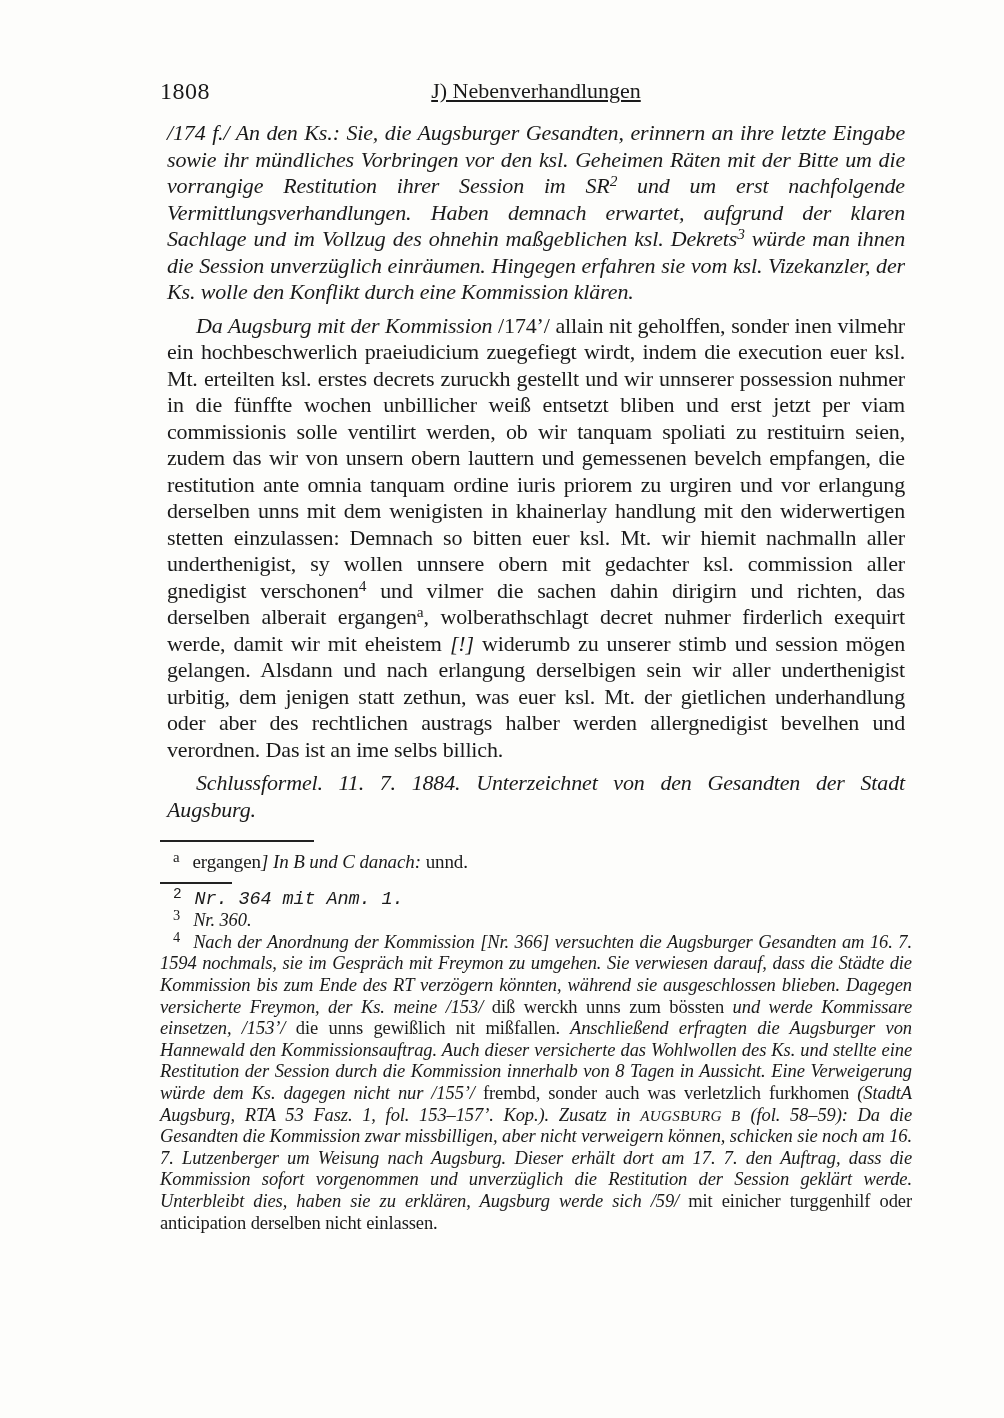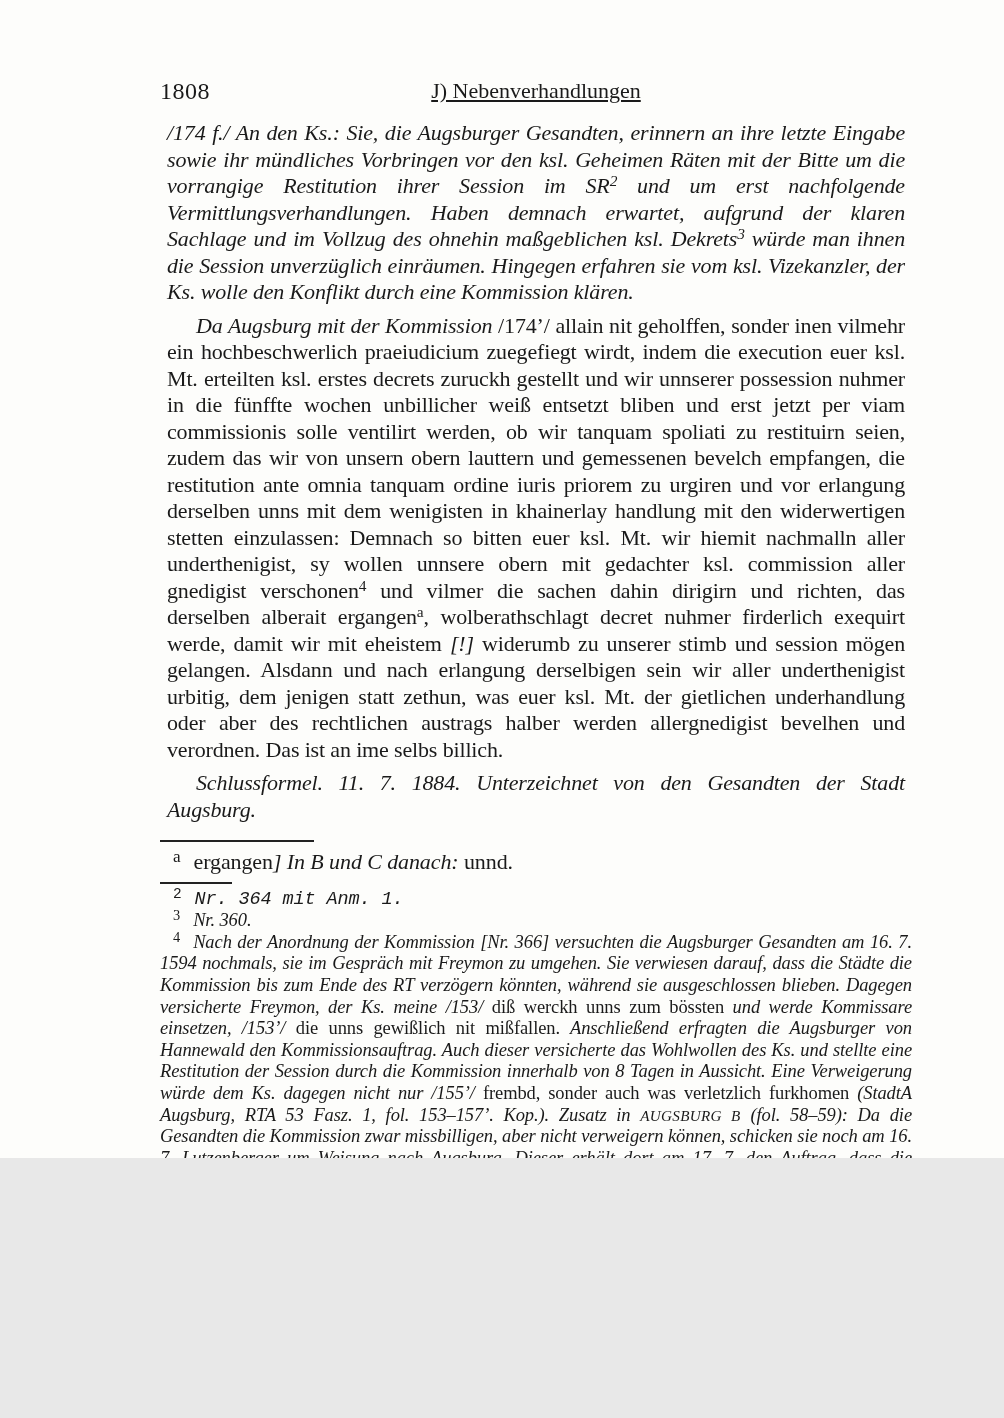--- a/index.html
+++ b/index.html
@@ -11,7 +11,7 @@
   .page{
     position:relative;
     width:1004px;
-    height:1158px;
+    height:1418px;
     margin:0 auto;
     background:var(--paper);
     color:var(--ink);

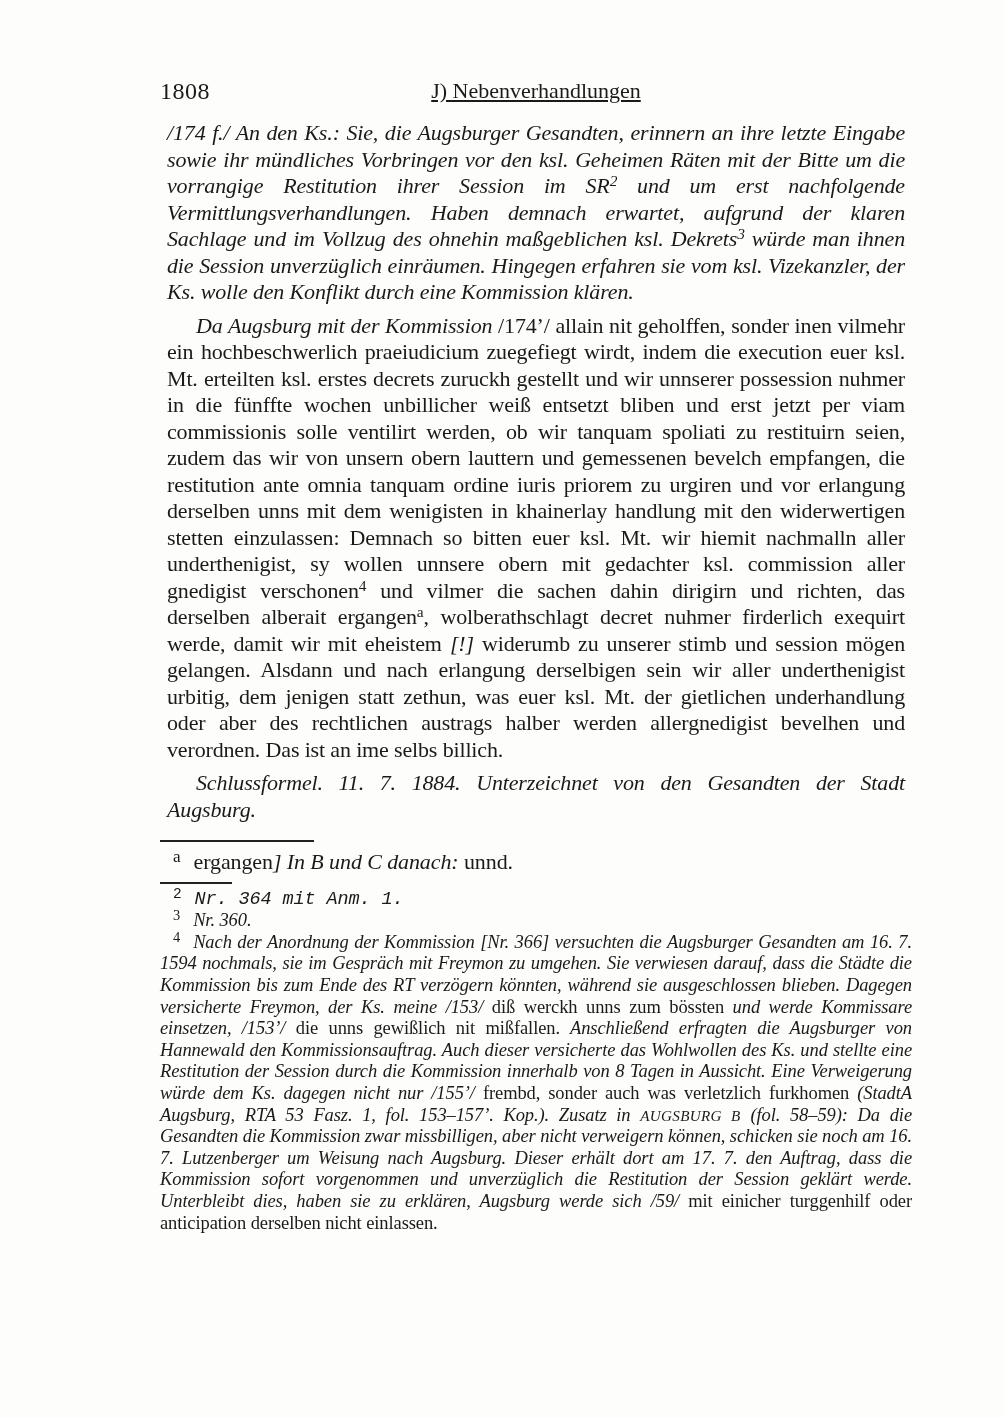--- a/index.html
+++ b/index.html
@@ -64,7 +64,7 @@
     letter-spacing:-0.1px;
   }
   .fn .firstline{text-indent:13px;}
-  .fn-a{margin-bottom:2px;font-size:22px;}
+  .fn-a{margin-bottom:2px;font-size:19px;}
   .fn-marker{
     font-size:.78em;
     vertical-align:.42em;

